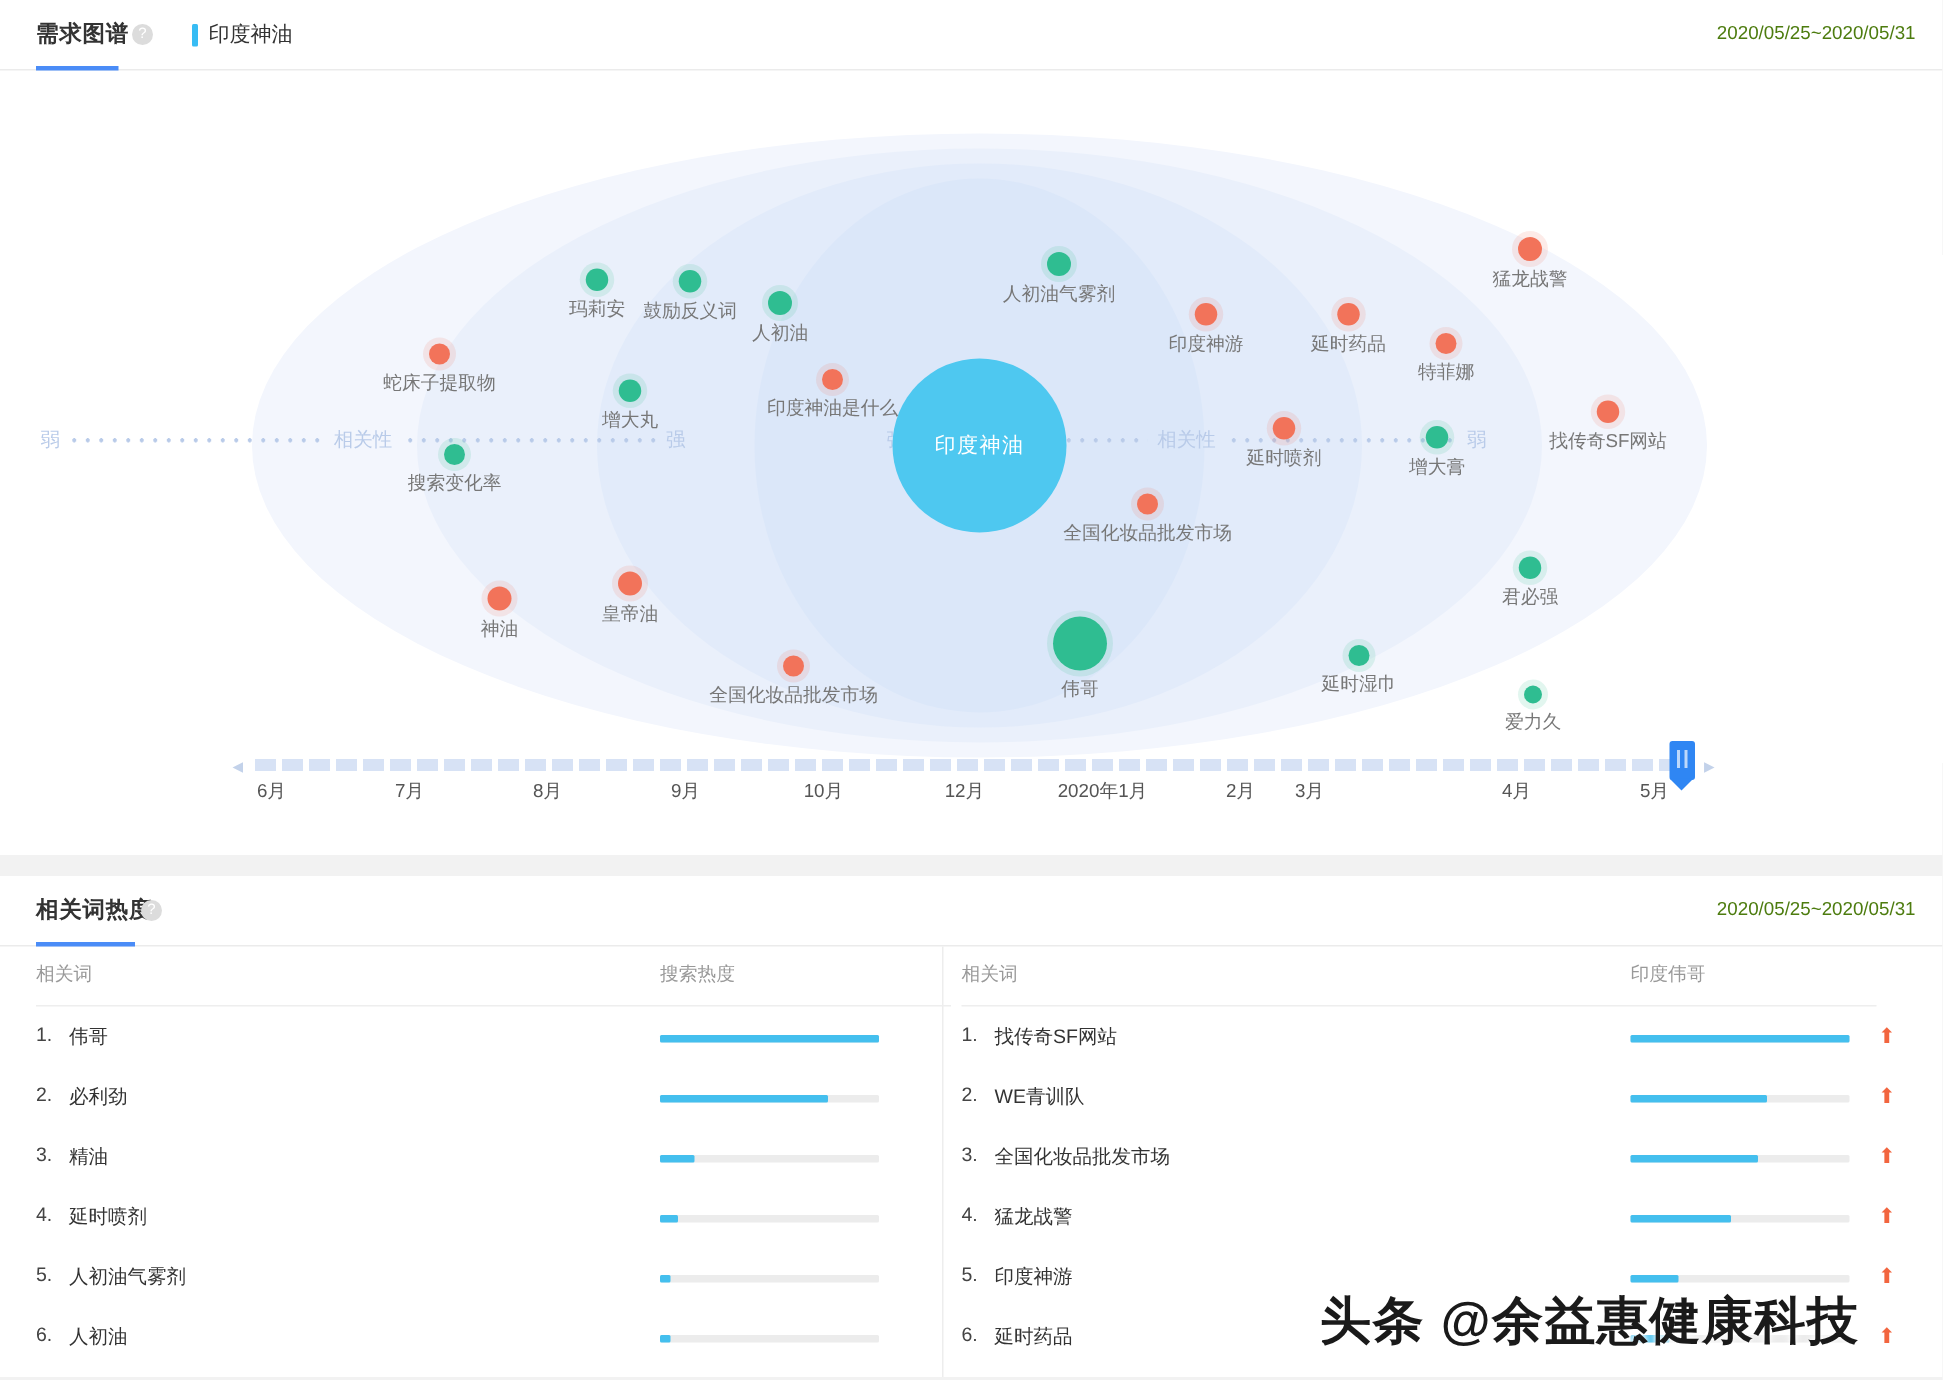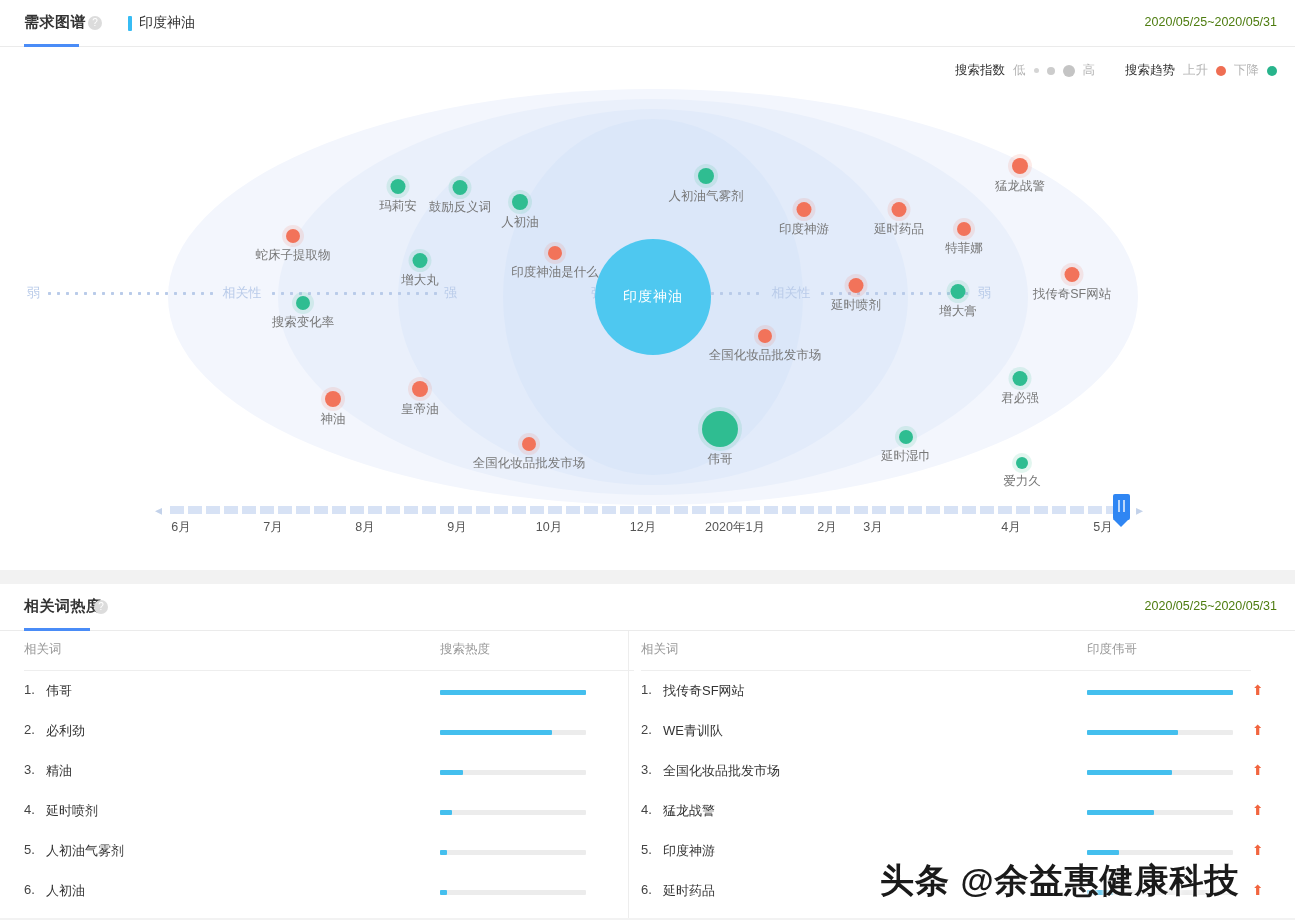--- a/index.html
+++ b/index.html
@@ -194,20 +194,6 @@
     <span class="date-range">2020/05/25~2020/05/31</span>
   </div>
 
-  <div class="legend">
-    <span class="lab">搜索指数</span>
-    <span class="sm">低</span>
-    <span class="dot d1"></span>
-    <span class="dot d2"></span>
-    <span class="dot d3"></span>
-    <span class="sm">高</span>
-    <span class="gap"></span>
-    <span class="lab">搜索趋势</span>
-    <span class="sm">上升</span>
-    <span class="dot d-up"></span>
-    <span class="sm">下降</span>
-    <span class="dot d-down"></span>
-  </div>
 
   <div class="stage">
     <svg class="rings" viewBox="0 0 1295 420" preserveAspectRatio="none">

